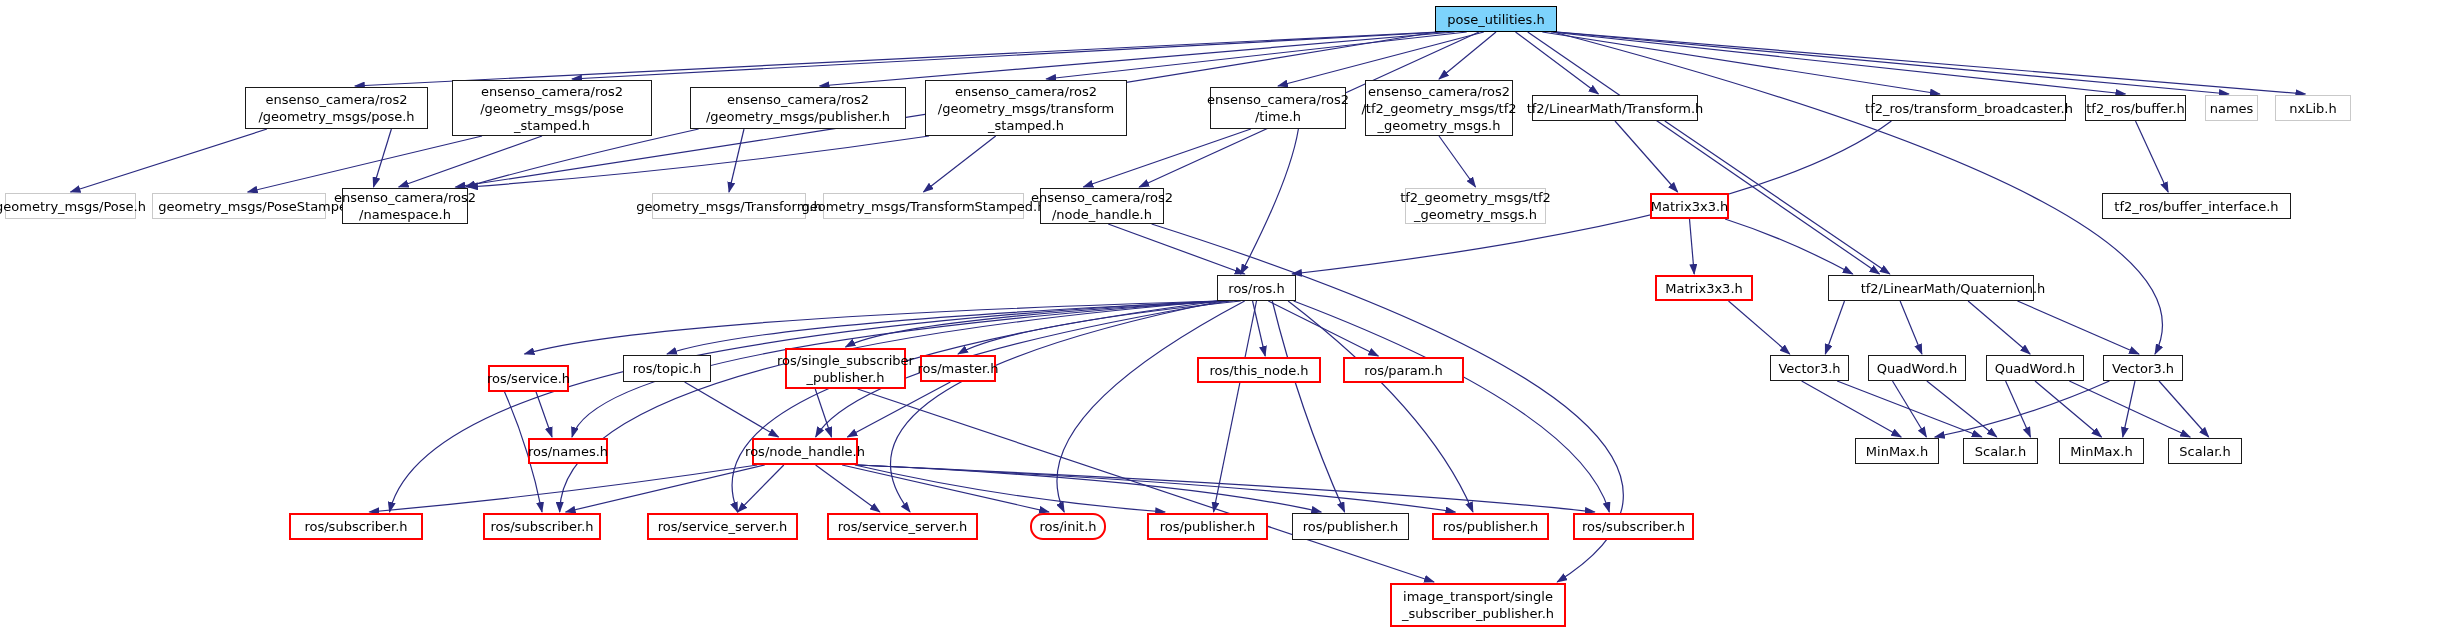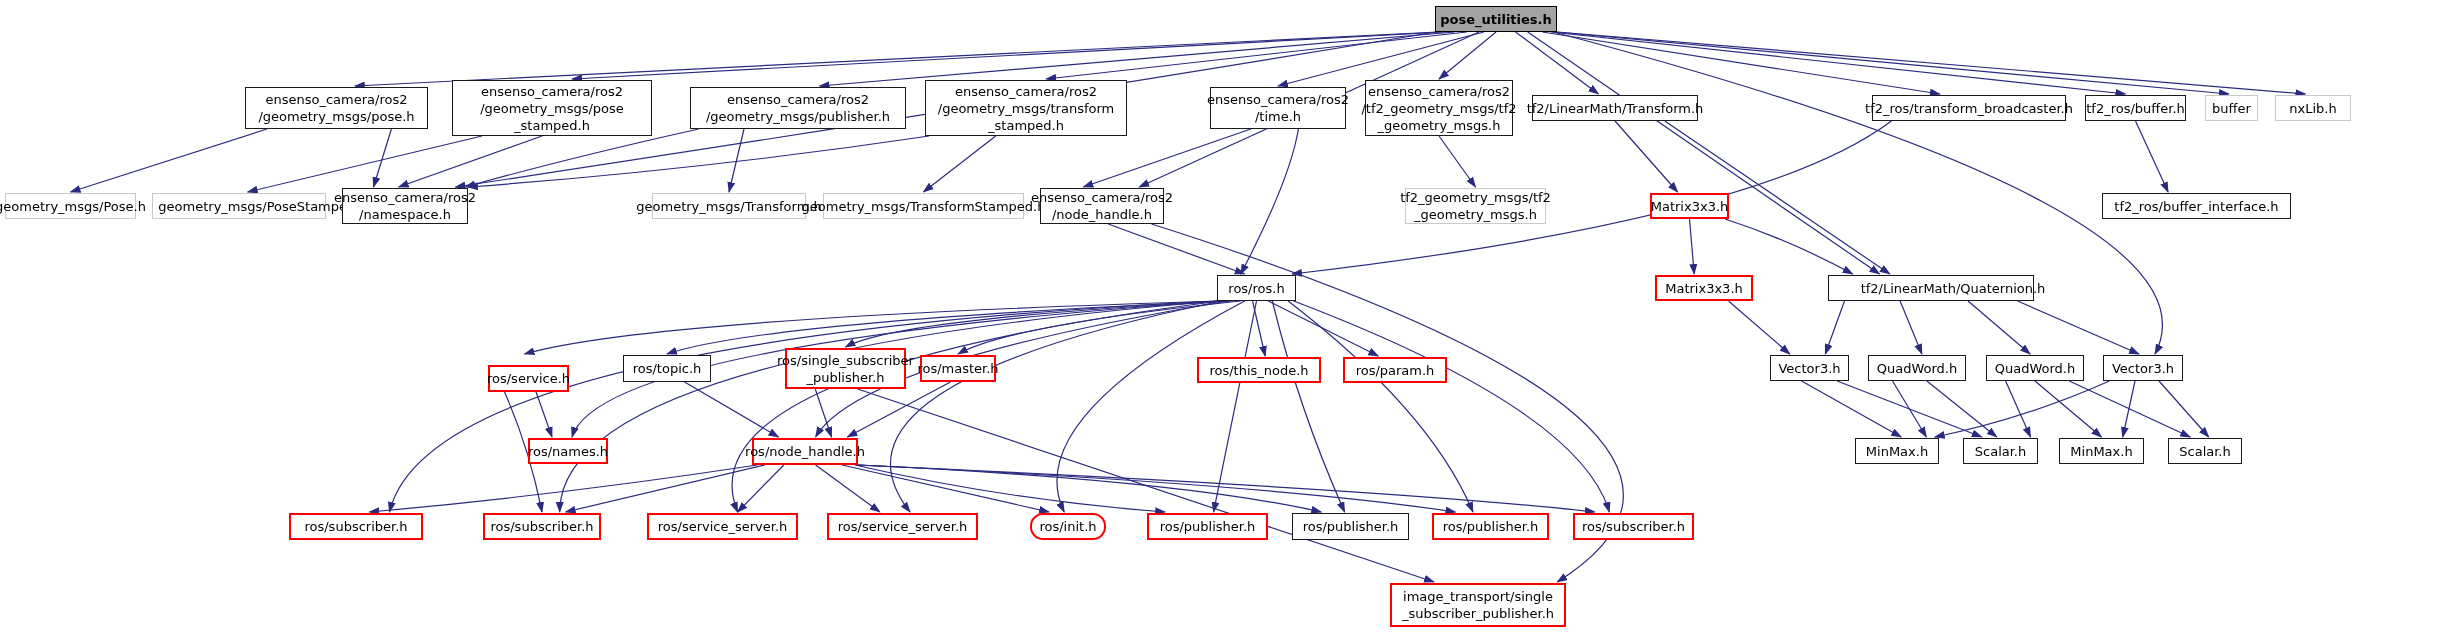--- a/index.html
+++ b/index.html
@@ -12,7 +12,7 @@
   .node.doc{border:1.5px solid #1a1a1a;}
   .node.ext{border:1px solid #c9c9c9;}
   .node.trunc{border:2px solid #ff0000;}
-  .node.root{border:1.5px solid #000000;background:#a3a3a3;font-weight:bold;}
+  .node.root{border:1.5px solid #000000;background:#7dd3fc;font-weight:normal;}
 </style>
 </head>
 <body>

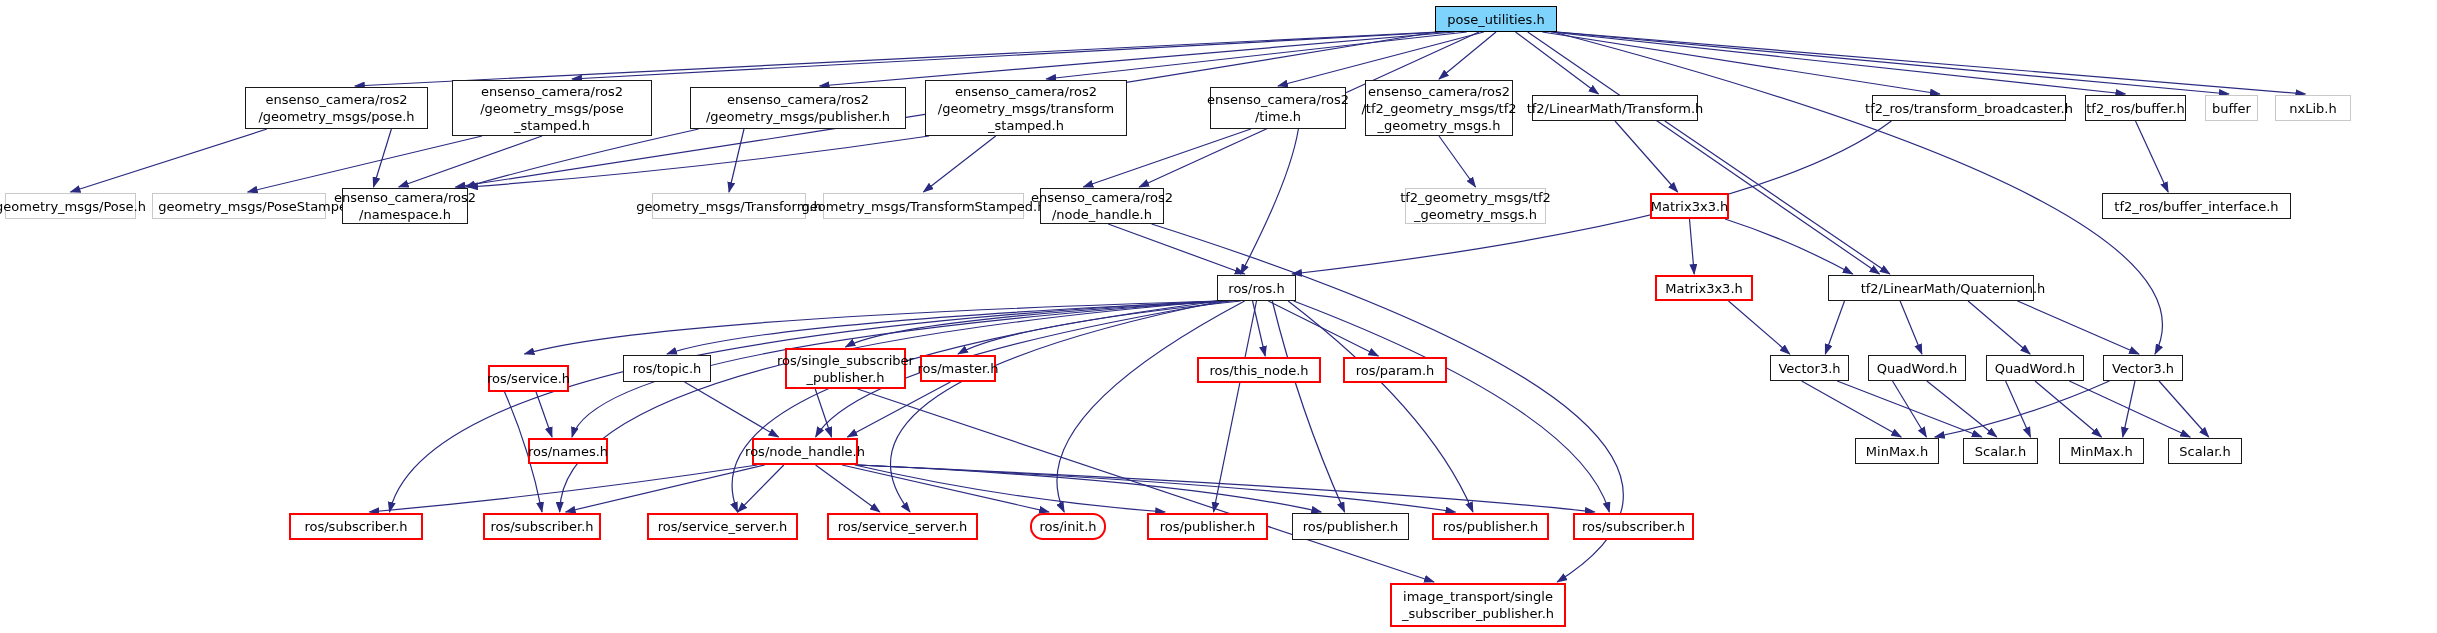--- a/index.html
+++ b/index.html
@@ -149,7 +149,7 @@
       <span>tf2_ros/buffer.h</span>
     </div>
     <div class="node ext" style="left: 2205px; top: 95px; width: 53px; height: 26px;">
-      <span>buffer</span>
+      <span>names</span>
     </div>
     <div class="node ext" style="left: 2275px; top: 95px; width: 76px; height: 26px;">
       <span>nxLib.h</span>

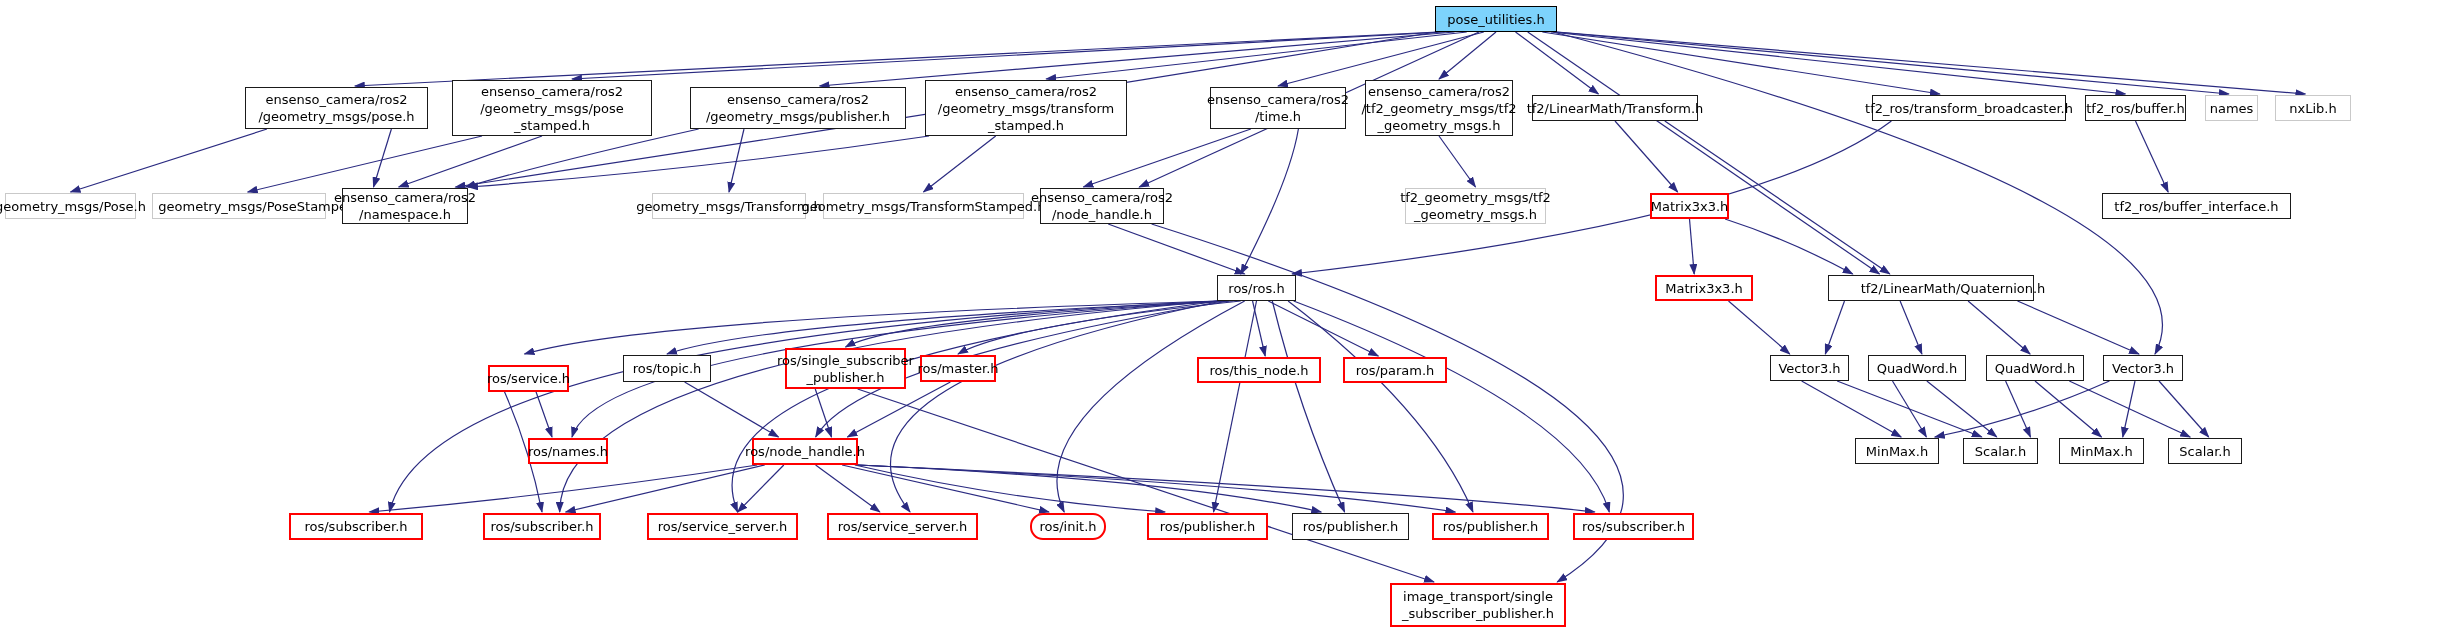--- a/index.html
+++ b/index.html
@@ -209,7 +209,7 @@
     <div class="node trunc" style="left: 1197px; top: 357px; width: 124px; height: 26px; justify-content: center;">
       <span>ros/this_node.h</span>
     </div>
-    <div class="node trunc" style="left: 1343px; top: 357px; width: 104px; height: 26px;">
+    <div class="node trunc" style="left: 1343px; top: 357px; width: 121px; height: 26px;">
       <span>ros/param.h</span>
     </div>
     <div class="node doc" style="left: 1770px; top: 355px; width: 79px; height: 26px;">

